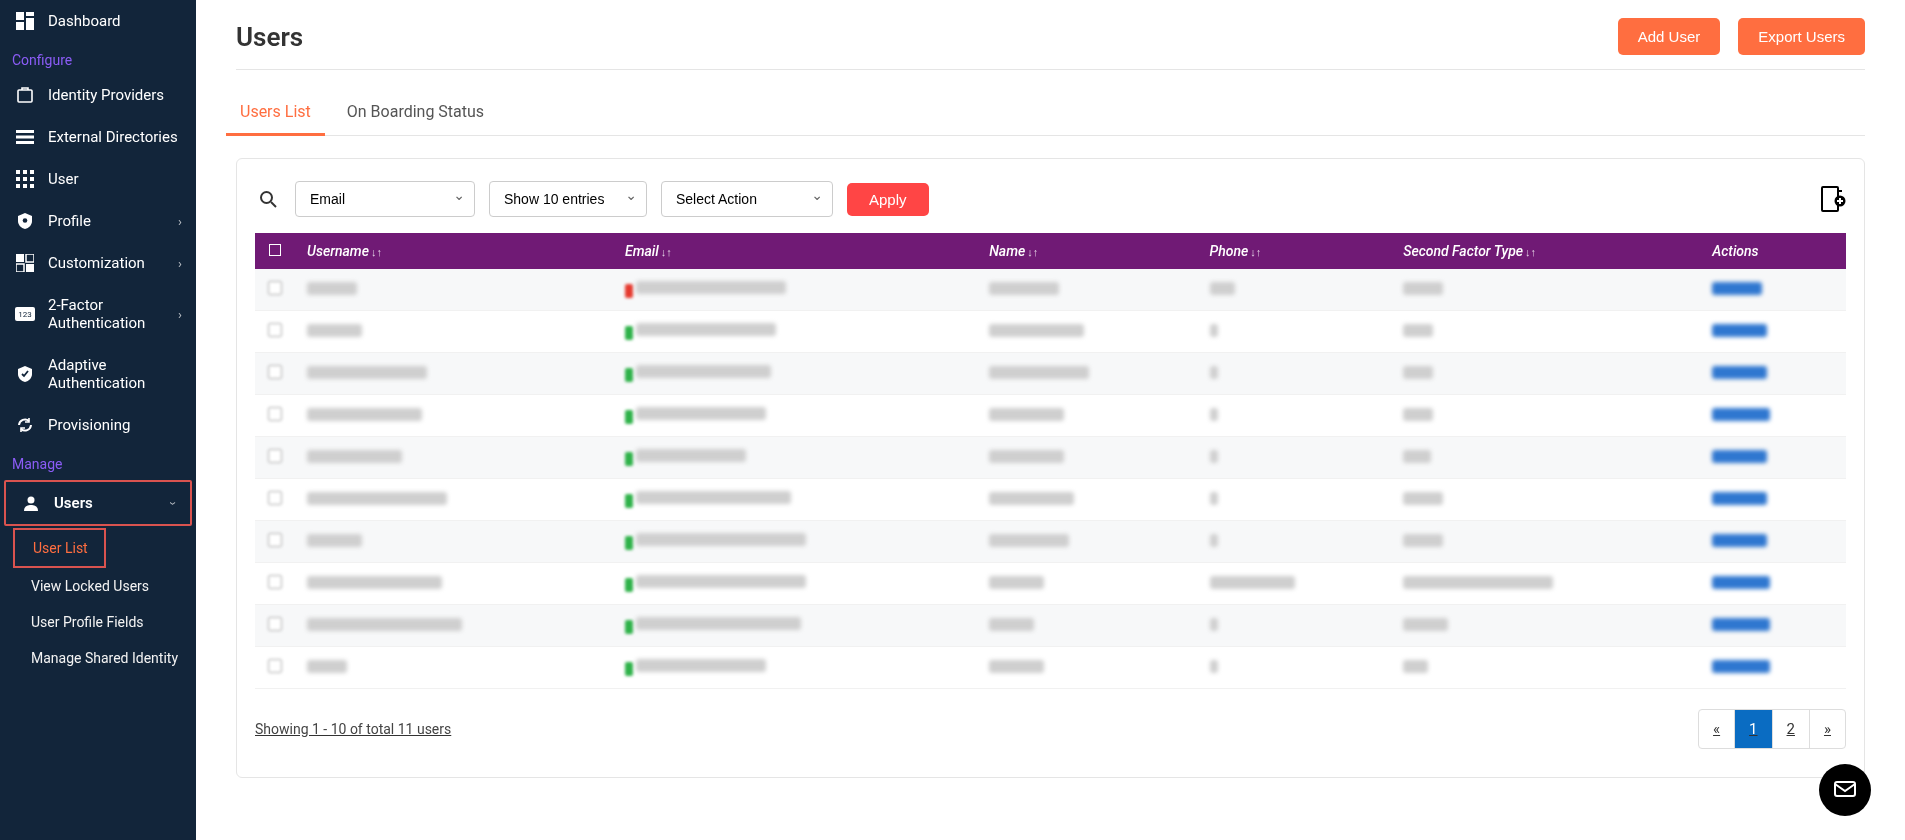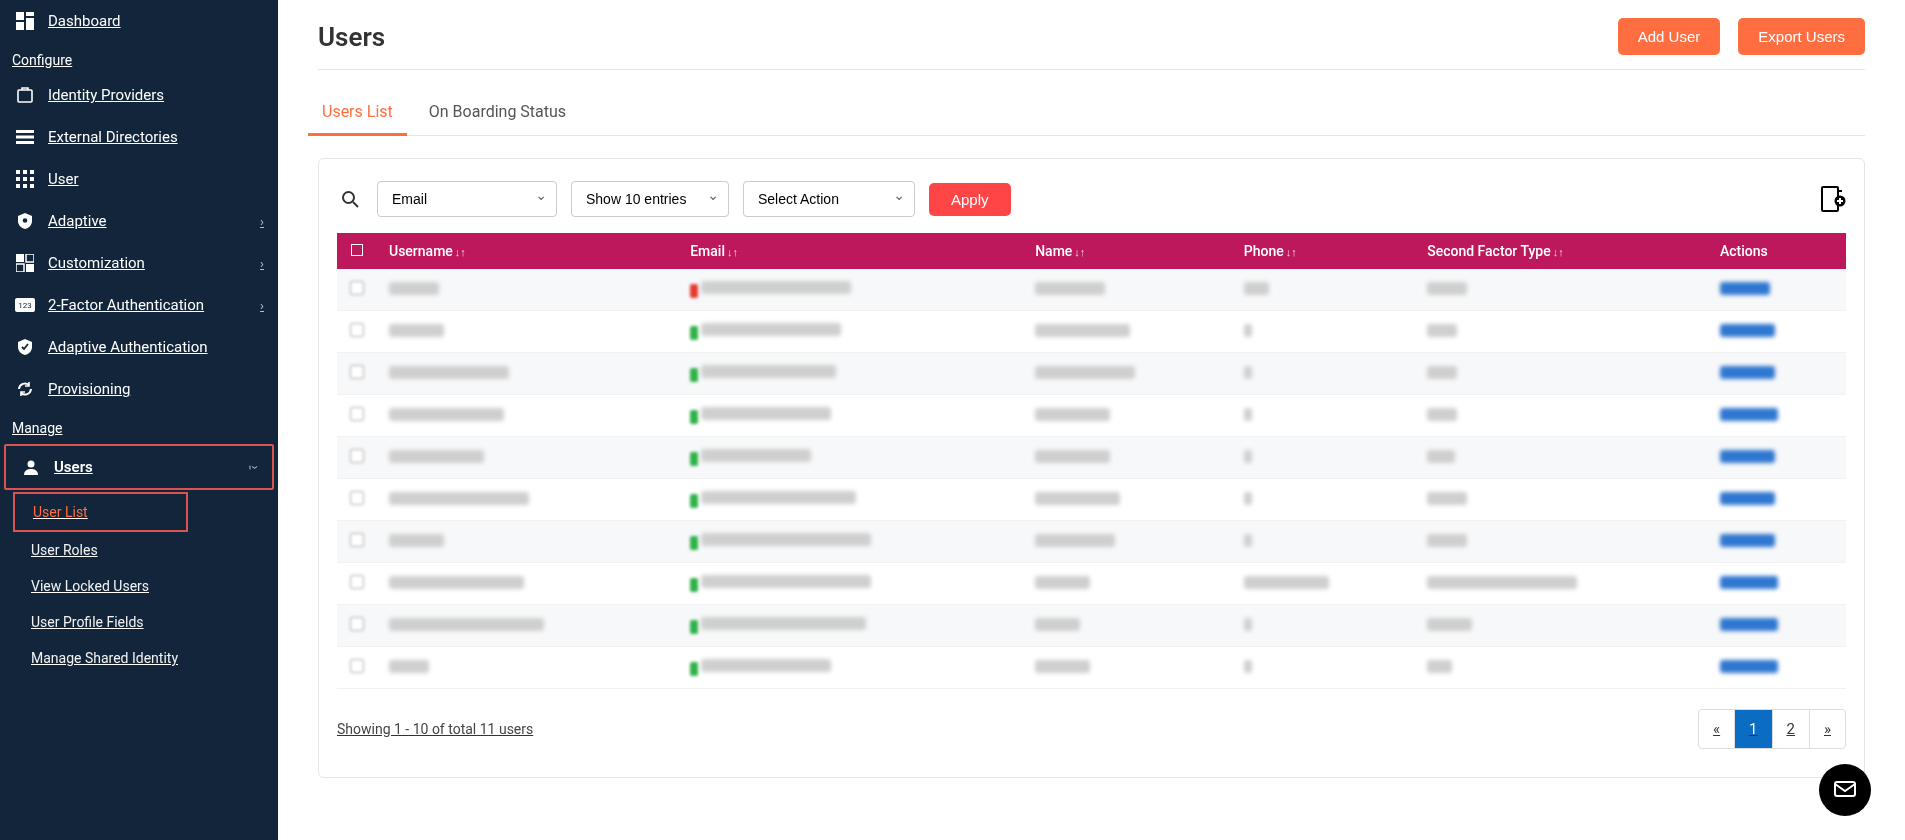--- a/index.html
+++ b/index.html
@@ -7,7 +7,7 @@
   .app { display: flex; height: 100%; }
 
   
-  .sidebar { width: 278px; background: #12253a; color: #fff; overflow-y: auto; position: relative; text-decoration: underline; }
+  .sidebar { width: 196px; background: #12253a; color: #fff; overflow-y: auto; position: relative; }
   .sidebar::-webkit-scrollbar { width: 6px; }
   .sidebar::-webkit-scrollbar-thumb { background: #555; }
   .nav-item { display: flex; align-items: center; padding: 12px 14px; cursor: pointer; position: relative; }

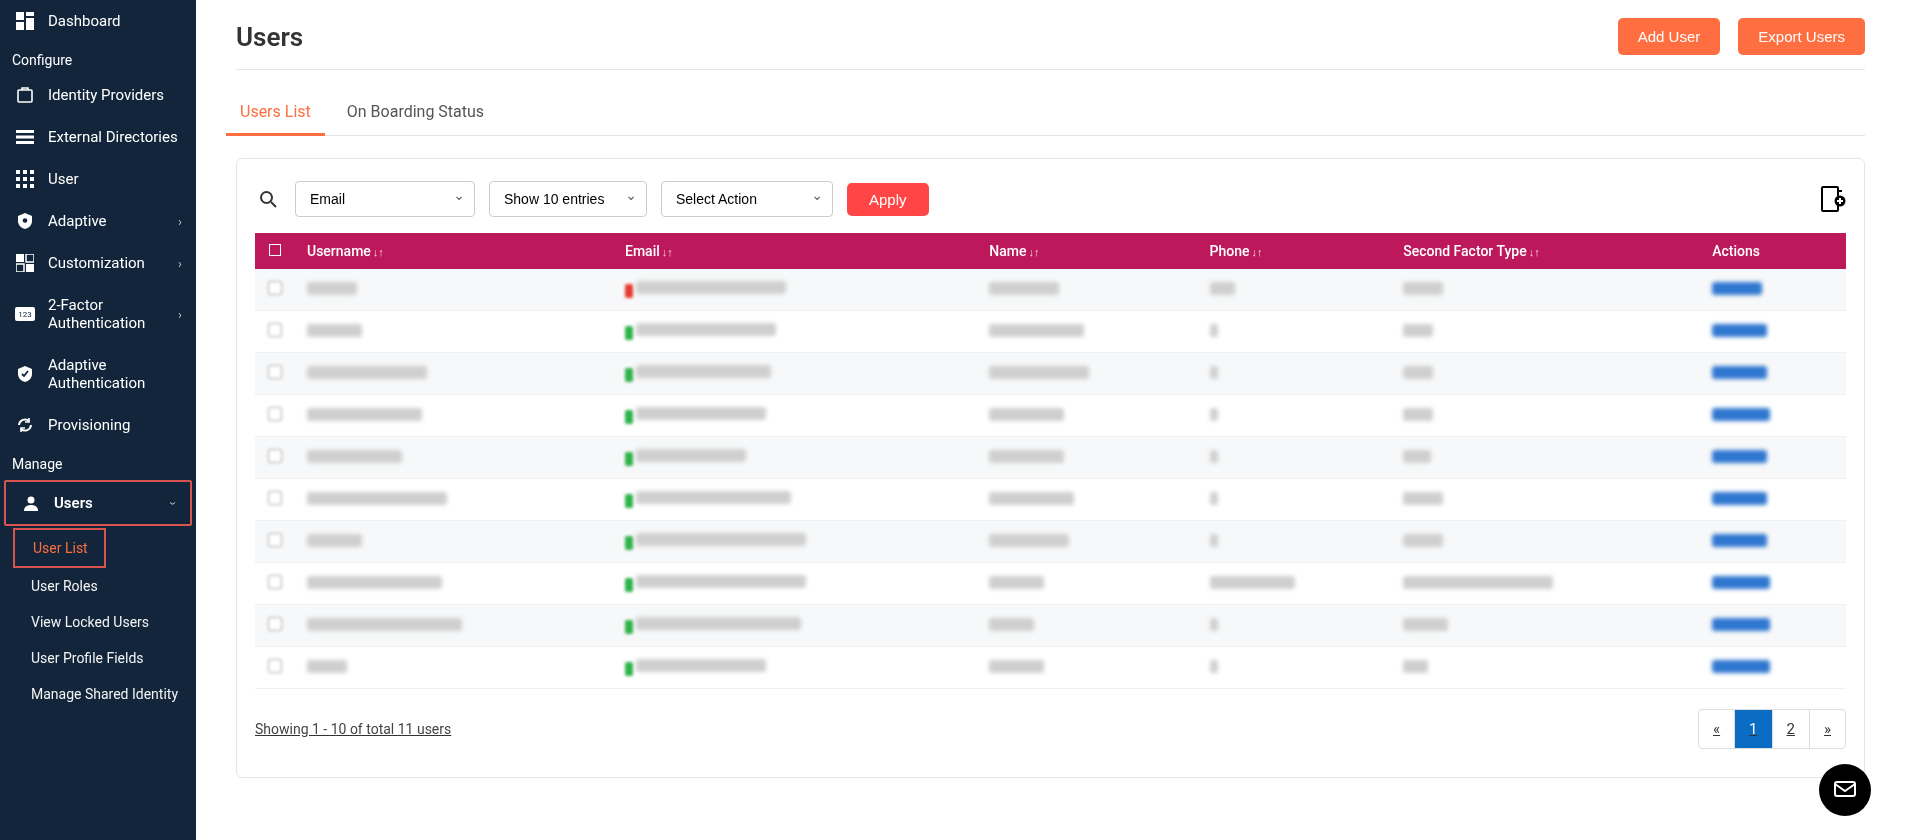--- a/index.html
+++ b/index.html
@@ -15,7 +15,7 @@
   .nav-item .lbl { flex: 1; font-size: 15px; }
   .nav-item .chev { font-size: 13px; opacity: .7; }
   .nav-item .chev.down { transform: rotate(90deg); }
-  .nav-section { padding: 10px 12px 6px; color: #ffffff; font-size: 14px; }
+  .nav-section { padding: 10px 12px 6px; color: #8b5cf6; font-size: 14px; }
   .nav-highlight { border: 2px solid #d9534f; margin: 2px 4px; border-radius: 2px; }
   .subnav { padding-left: 31px; }
   .subnav .sub-item { padding: 10px 0; font-size: 14px; cursor: pointer; color: #f3f3f3; }

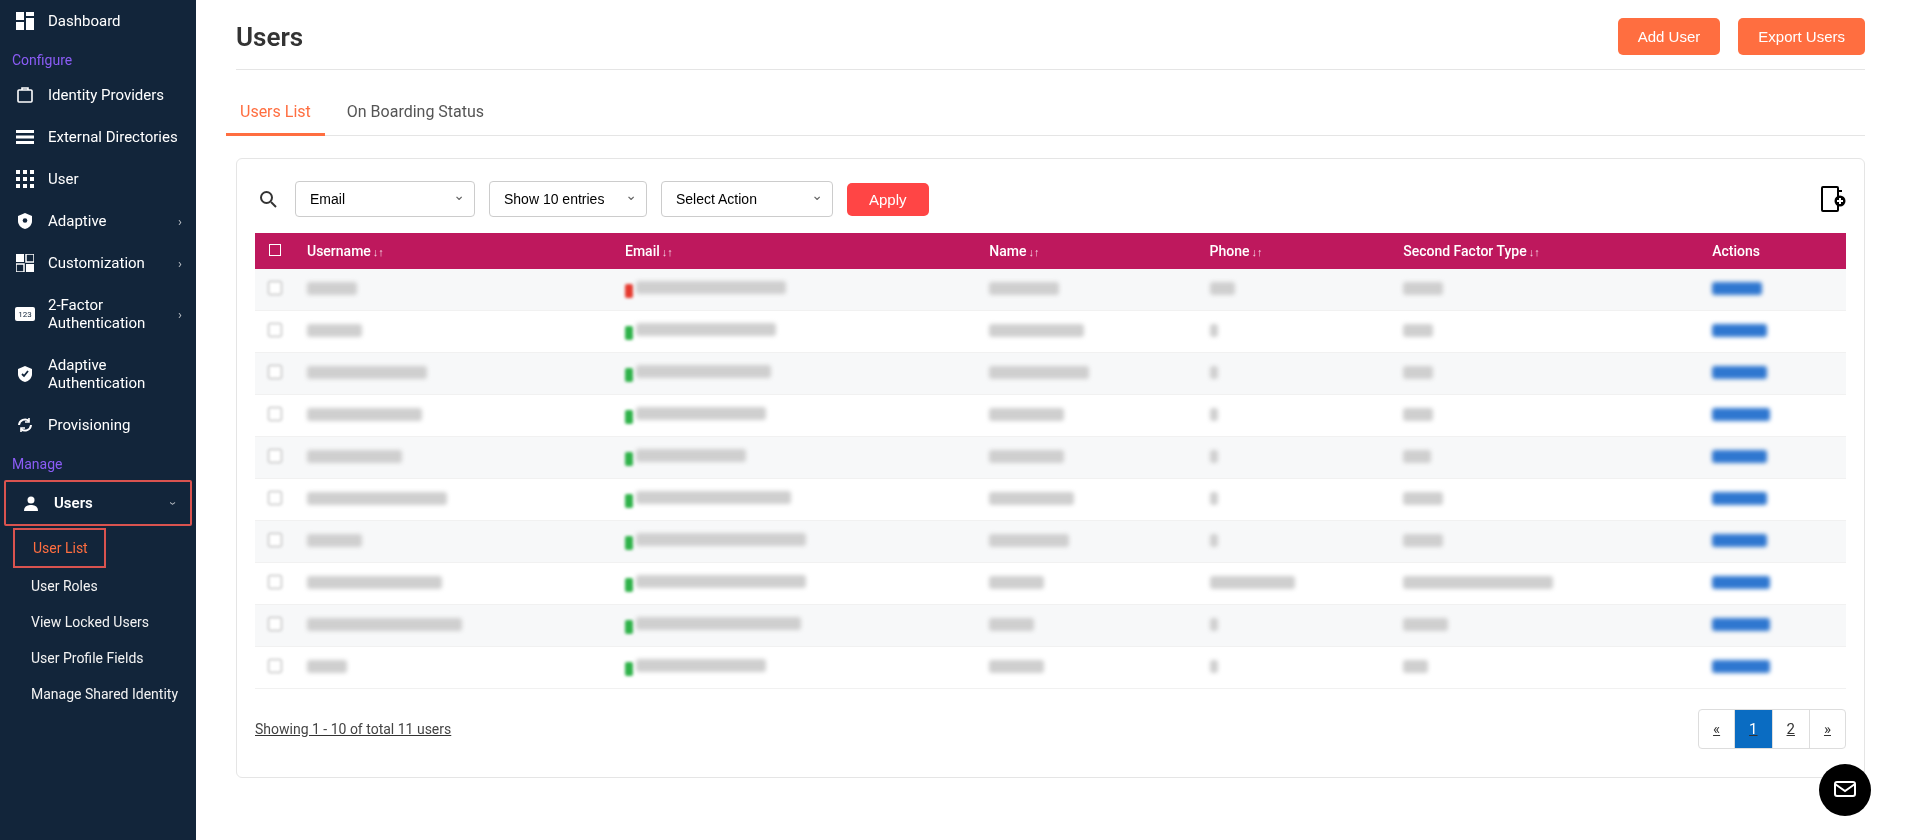--- a/index.html
+++ b/index.html
@@ -129,7 +129,7 @@
             <circle cx="9" cy="8.5" r="2.3" fill="#12253a"></circle>
           </svg>
       </span>
-      <span class="lbl">Adaptive</span>
+      <span class="lbl">Profile</span>
       <span class="chev">›</span>
     </div>
     <div class="nav-item">

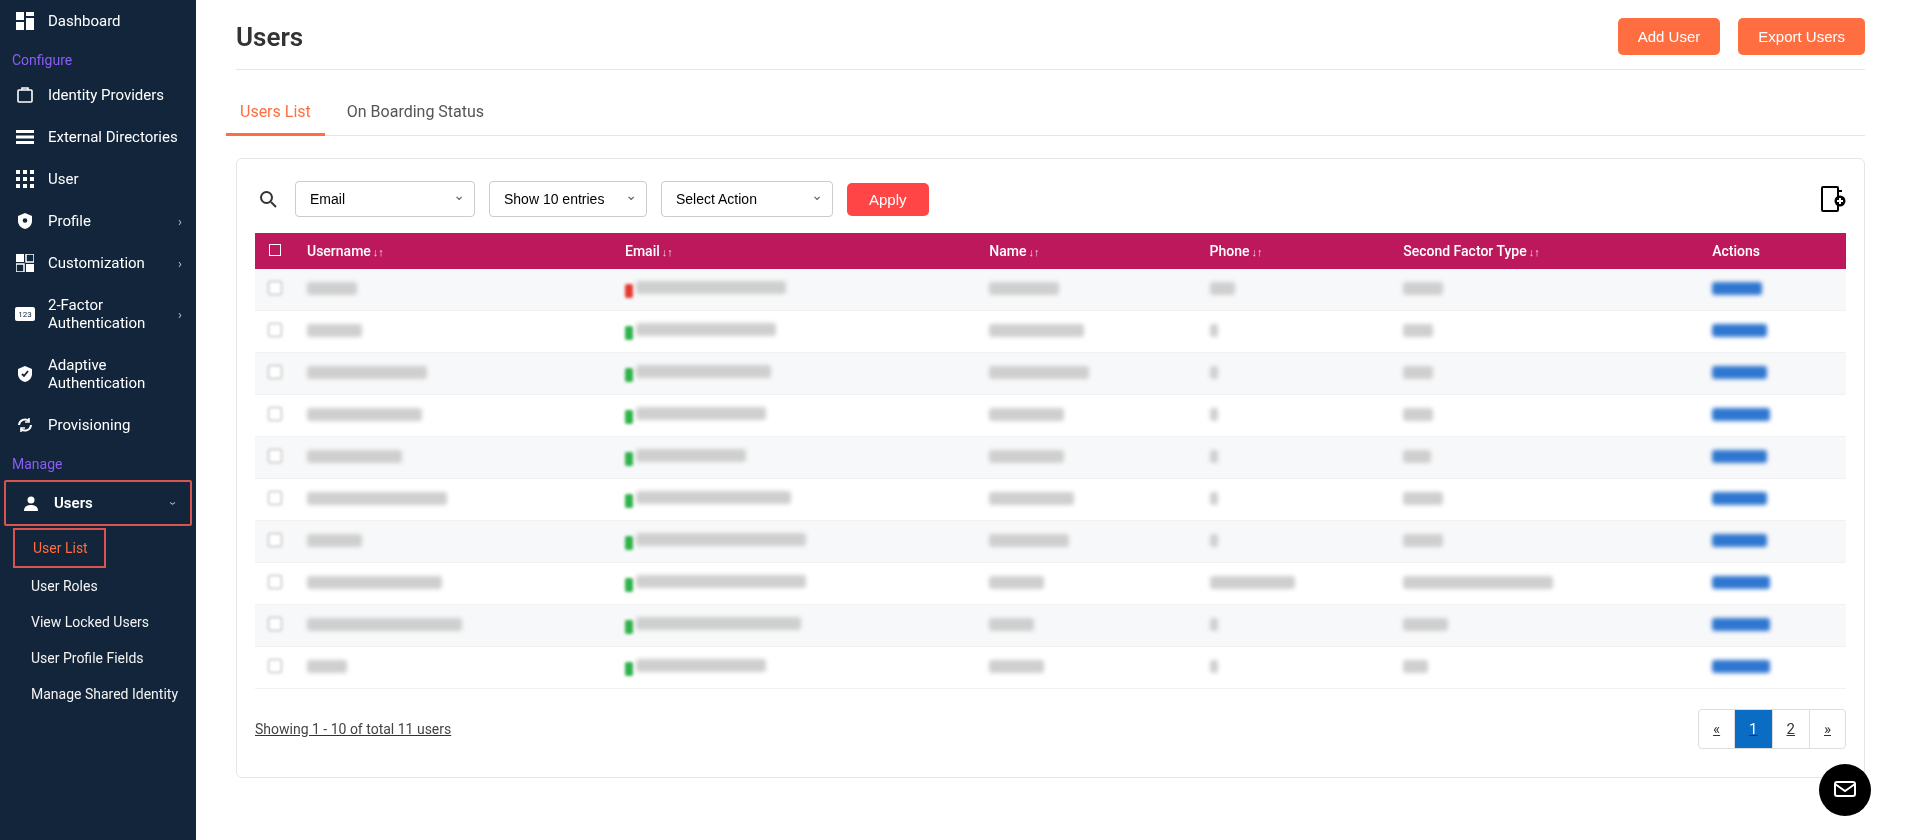--- a/index.html
+++ b/index.html
@@ -45,7 +45,7 @@
   .addfile-ico { margin-left: auto; cursor: pointer; }
 
   table { width: 100%; border-collapse: collapse; }
-  thead th { background: #be185d; color: #fff; text-align: left; padding: 10px 12px; font-weight: 500; font-size: 14px; }
+  thead th { background: #701a75; color: #fff; text-align: left; padding: 10px 12px; font-weight: 500; font-size: 14px; font-style: italic; }
   thead th .sorticon { font-size: 11px; opacity: .8; margin-left: 2px; }
   thead th:first-child { width: 40px; text-align: center; }
   tbody tr { border-bottom: 1px solid #f1f1f1; }

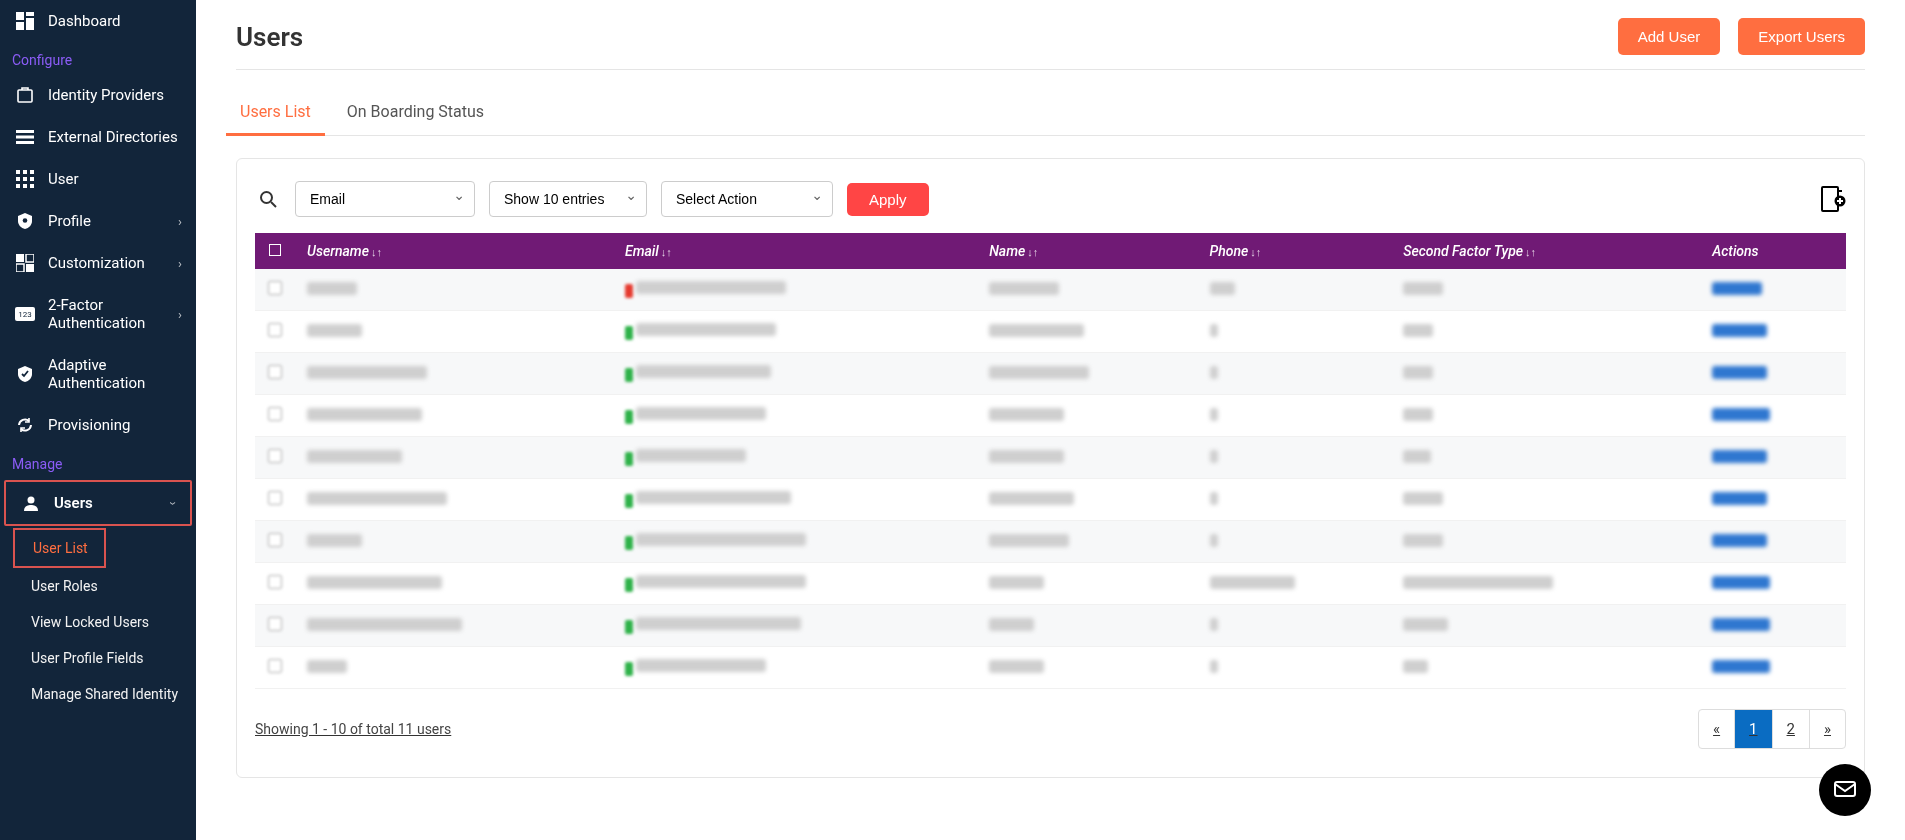--- a/index.html
+++ b/index.html
@@ -189,7 +189,6 @@
     </div>
     <div class="subnav" id="users-submenu">
         <div class="sub-item sub-highlight">User List</div>
-        <div class="sub-item">User Roles</div>
         <div class="sub-item">View Locked Users</div>
         <div class="sub-item">User Profile Fields</div>
         <div class="sub-item">Manage Shared Identity</div>

